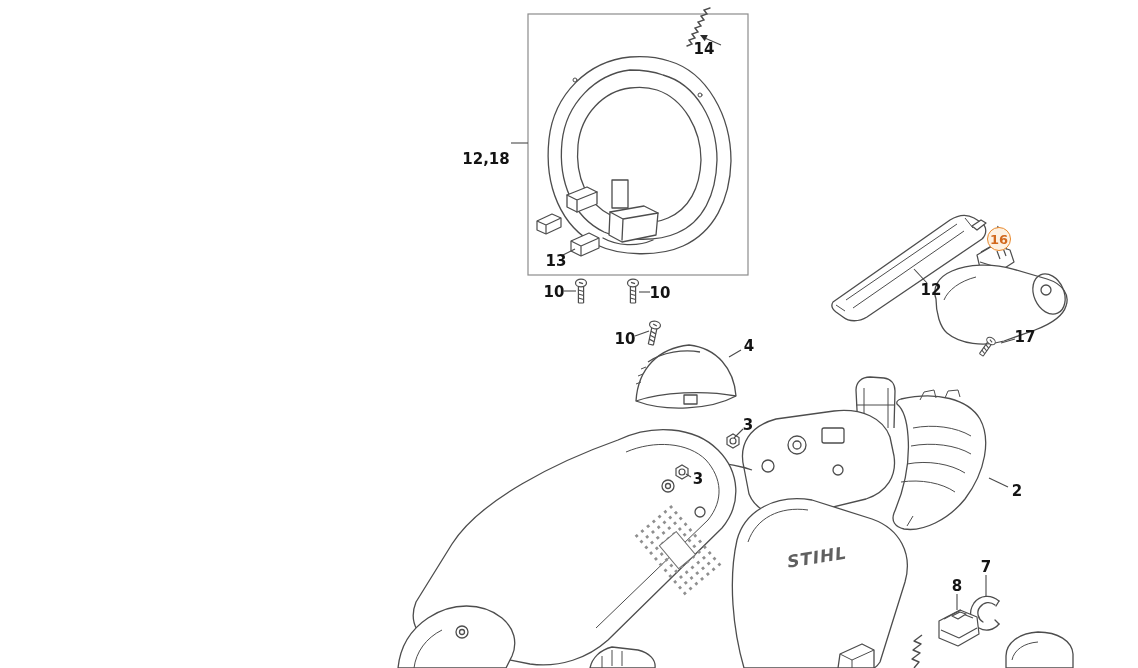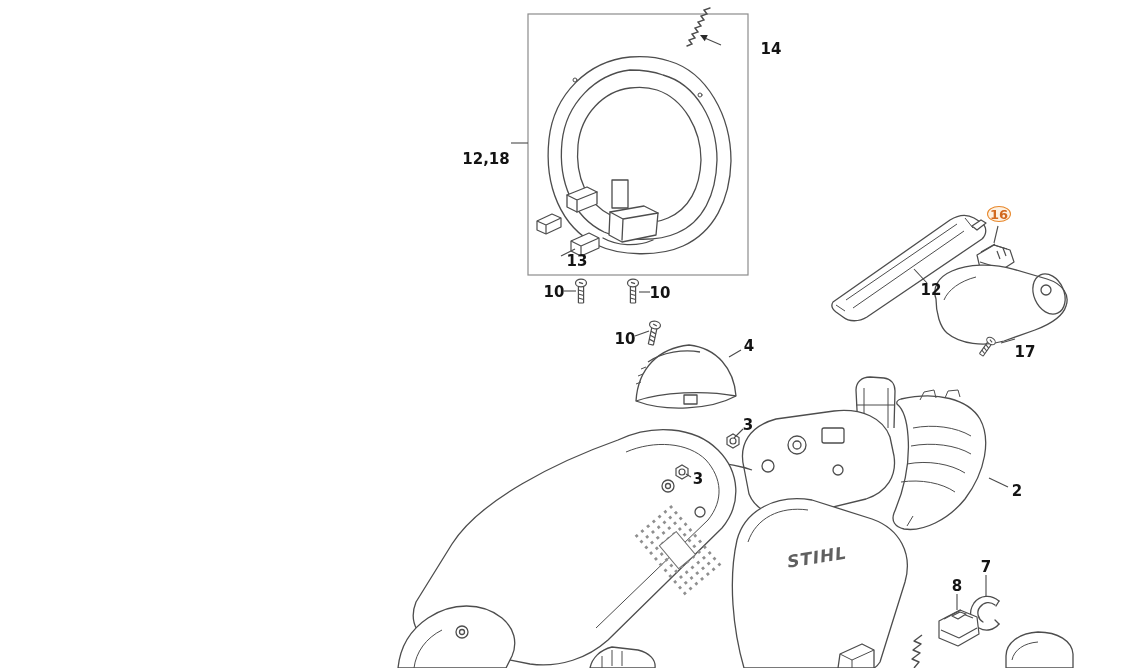--- a/index.html
+++ b/index.html
@@ -209,7 +209,7 @@
     </g>
   </svg>
 
-  <div class="callout" style="left:771px; top:49px;">14</div>
+  <div class="callout" style="left:704px; top:49px;">14</div>
   <div class="callout" style="left:486px; top:143px;margin-top:16px;">12,18</div>
   <div class="callout" style="left:577px; top:261px;text-align:center;">13</div>
   <div class="callout" style="left:554px; top:292px;">10</div>

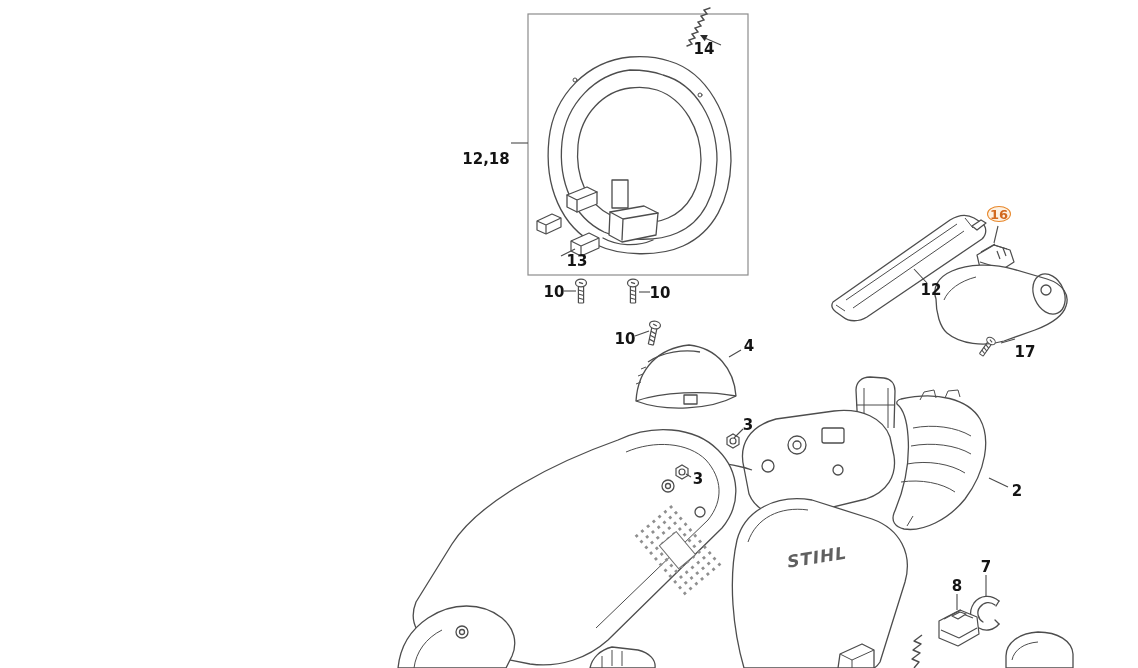--- a/index.html
+++ b/index.html
@@ -25,13 +25,14 @@
     line-height:1;
   }
   .callout.circled {
-    width:24px; height:16px;
+    width:24px; height:24px;
     border:1.7px solid #e8872a;
     background:#fdf1e2;
     color:#d2691e;
     border-radius:50%;
     display:flex; align-items:center; justify-content:center;
     font-size:13px;
+    margin-top:25px;
   }
 </style>
 </head>

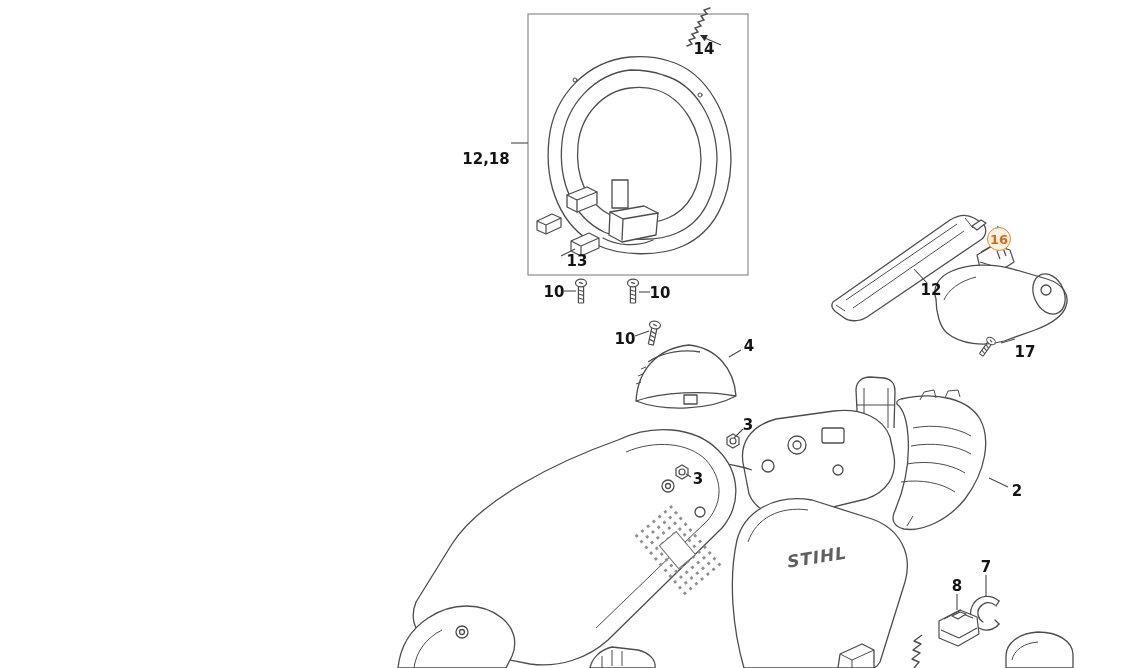--- a/index.html
+++ b/index.html
@@ -212,7 +212,7 @@
 
   <div class="callout" style="left:704px; top:49px;">14</div>
   <div class="callout" style="left:486px; top:143px;margin-top:16px;">12,18</div>
-  <div class="callout" style="left:577px; top:261px;text-align:center;">13</div>
+  <div class="callout" style="left:556px; top:261px;text-align:center;">13</div>
   <div class="callout" style="left:554px; top:292px;">10</div>
   <div class="callout" style="left:660px; top:293px;">10</div>
   <div class="callout" style="left:625px; top:339px;">10</div>

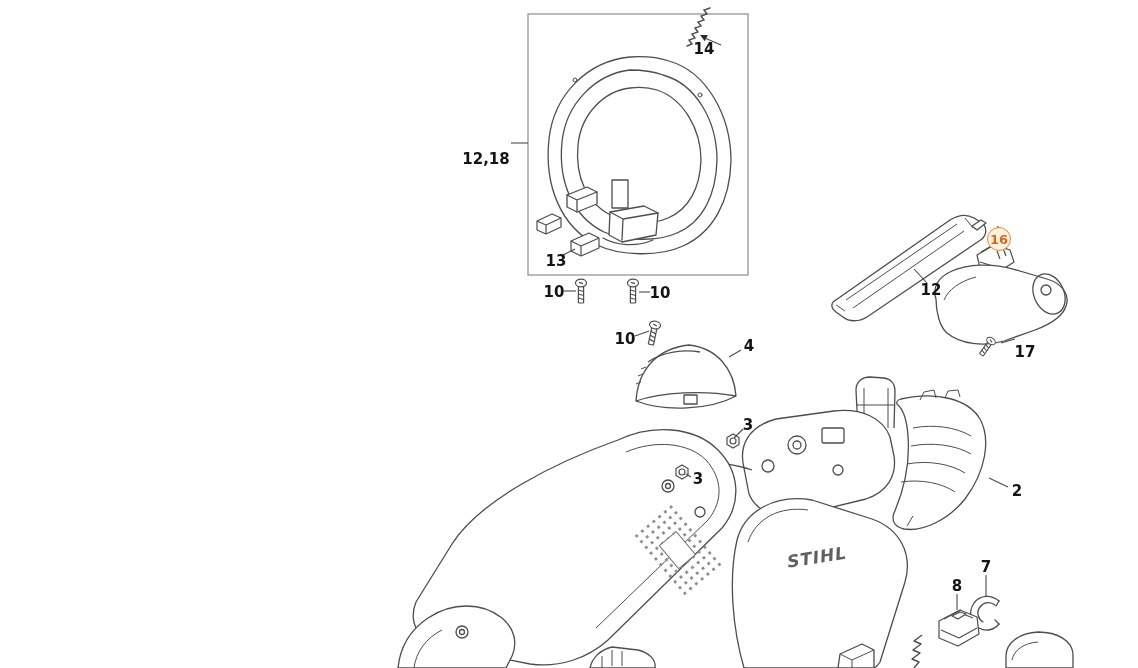--- a/index.html
+++ b/index.html
@@ -221,7 +221,7 @@
   <div class="callout" style="left:698px; top:479px;">3</div>
   <div class="callout" style="left:931px; top:290px;">12</div>
   <div class="callout circled" style="left:999px; top:214px;">16</div>
-  <div class="callout" style="left:1025px; top:352px;">17</div>
+  <div class="callout" style="left:1025px; top:337px;">17</div>
   <div class="callout" style="left:1017px; top:491px;">2</div>
   <div class="callout" style="left:986px; top:567px;">7</div>
   <div class="callout" style="left:957px; top:586px;">8</div>

